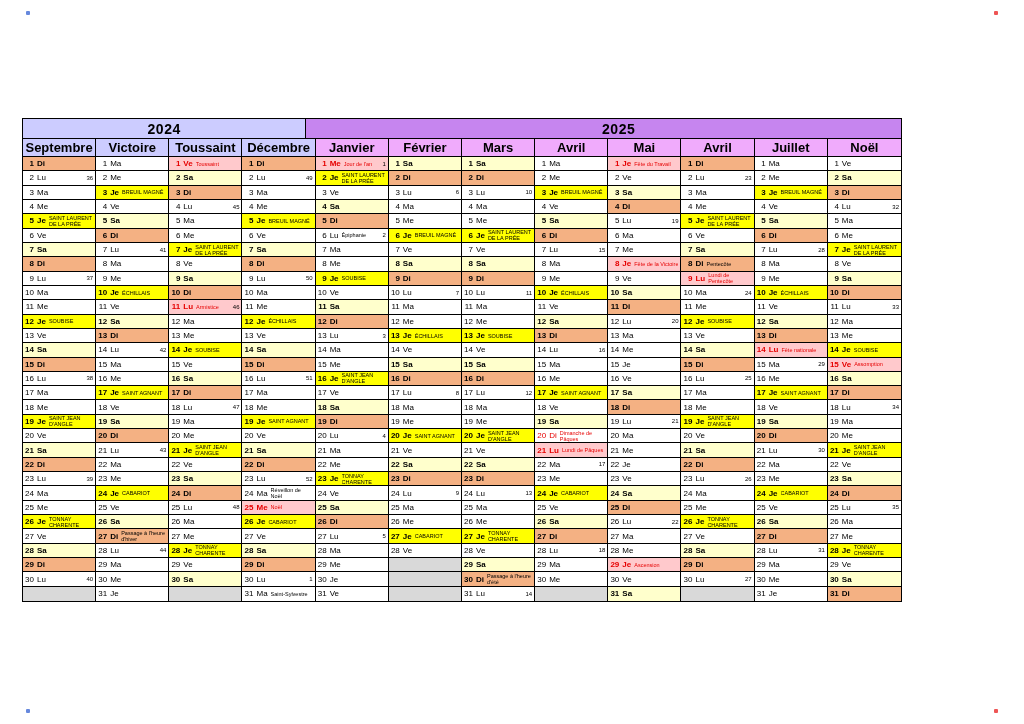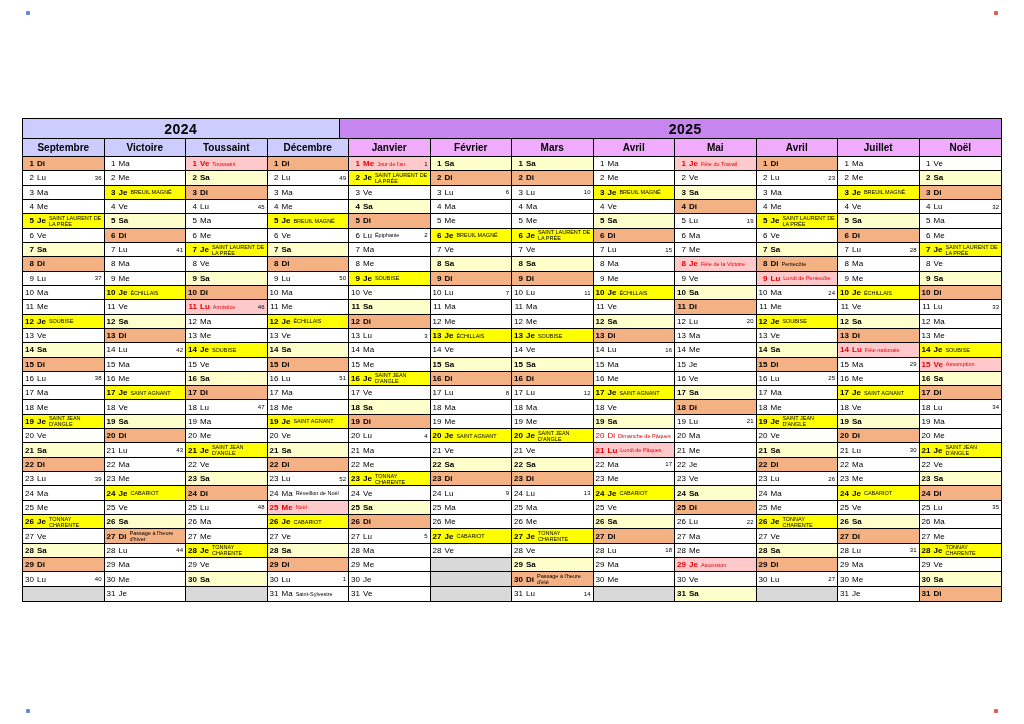--- a/index.html
+++ b/index.html
@@ -9,7 +9,7 @@
     -webkit-font-smoothing:antialiased;
   }
   .cal{
-    position:absolute;left:22px;top:118px;width:980px;
+    position:absolute;left:22px;top:118px;width:880px;
     border:1.5px solid #000;box-sizing:border-box;background:#fff;
   }
   .year-row{display:flex;height:19px;border-bottom:1px solid #000;}

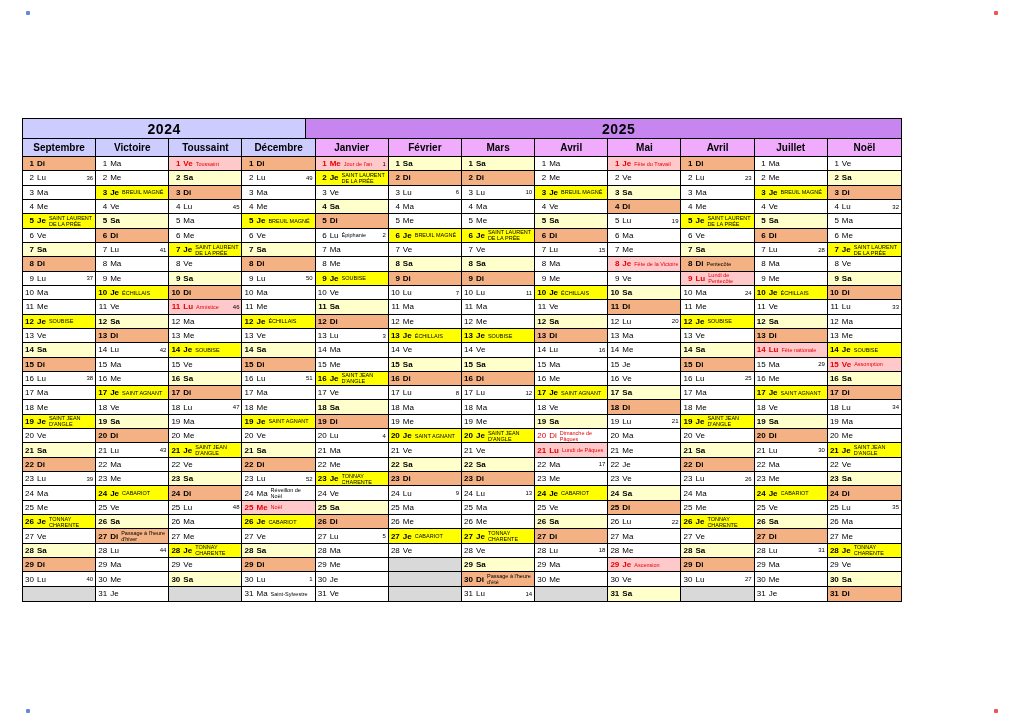--- a/index.html
+++ b/index.html
@@ -25,7 +25,7 @@
   .month:last-child{border-right:none;}
   .mhead{
     height:17px;line-height:17px;border-bottom:1px solid #000;
-    text-align:center;font-weight:bold;font-size:10px;
+    text-align:center;font-weight:bold;font-size:13px;
     white-space:nowrap;overflow:hidden;
   }
   .y24{background:#ccccff;}

